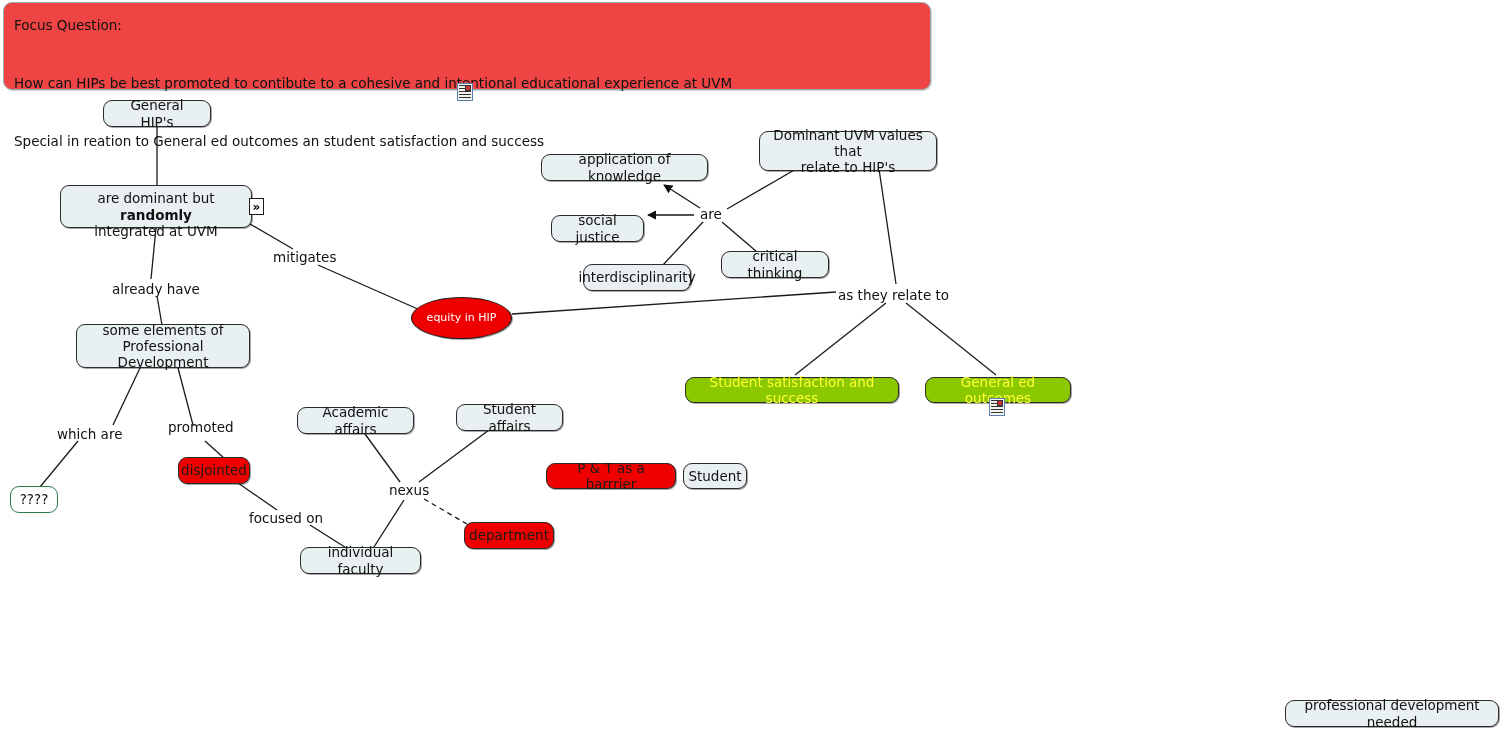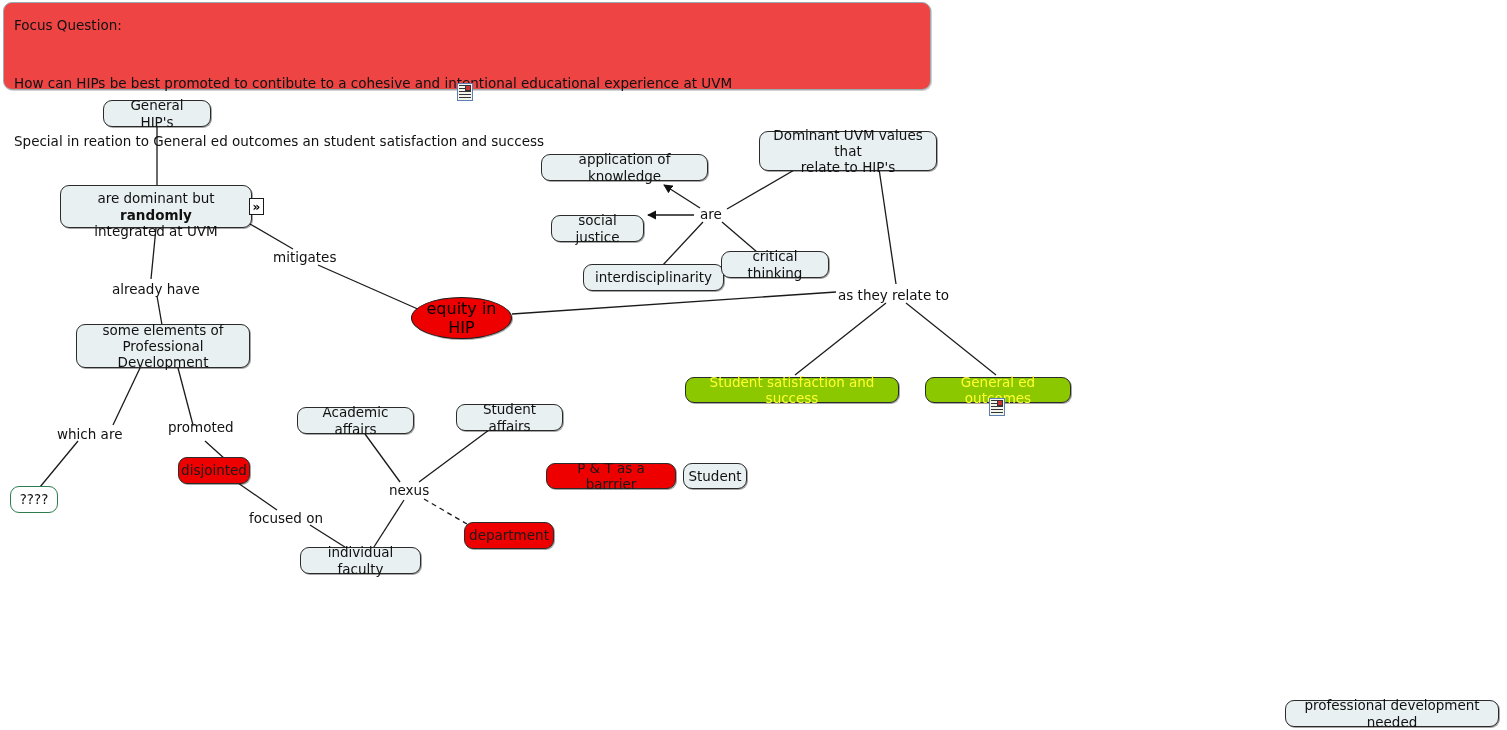--- a/index.html
+++ b/index.html
@@ -255,7 +255,7 @@
 
   <div class="node concept" style="left:551px; top:215px; width:93px; height:27px;">social justice</div>
 
-  <div class="node concept" style="left:583px; top:264px; width:141px; height:27px;">interdisciplinarity</div>
+  <div class="node concept" style="left:583px; top:264px; width:108px; height:27px;">interdisciplinarity</div>
 
   <div class="node concept" style="left:721px; top:251px; width:108px; height:27px;">critical thinking</div>
 

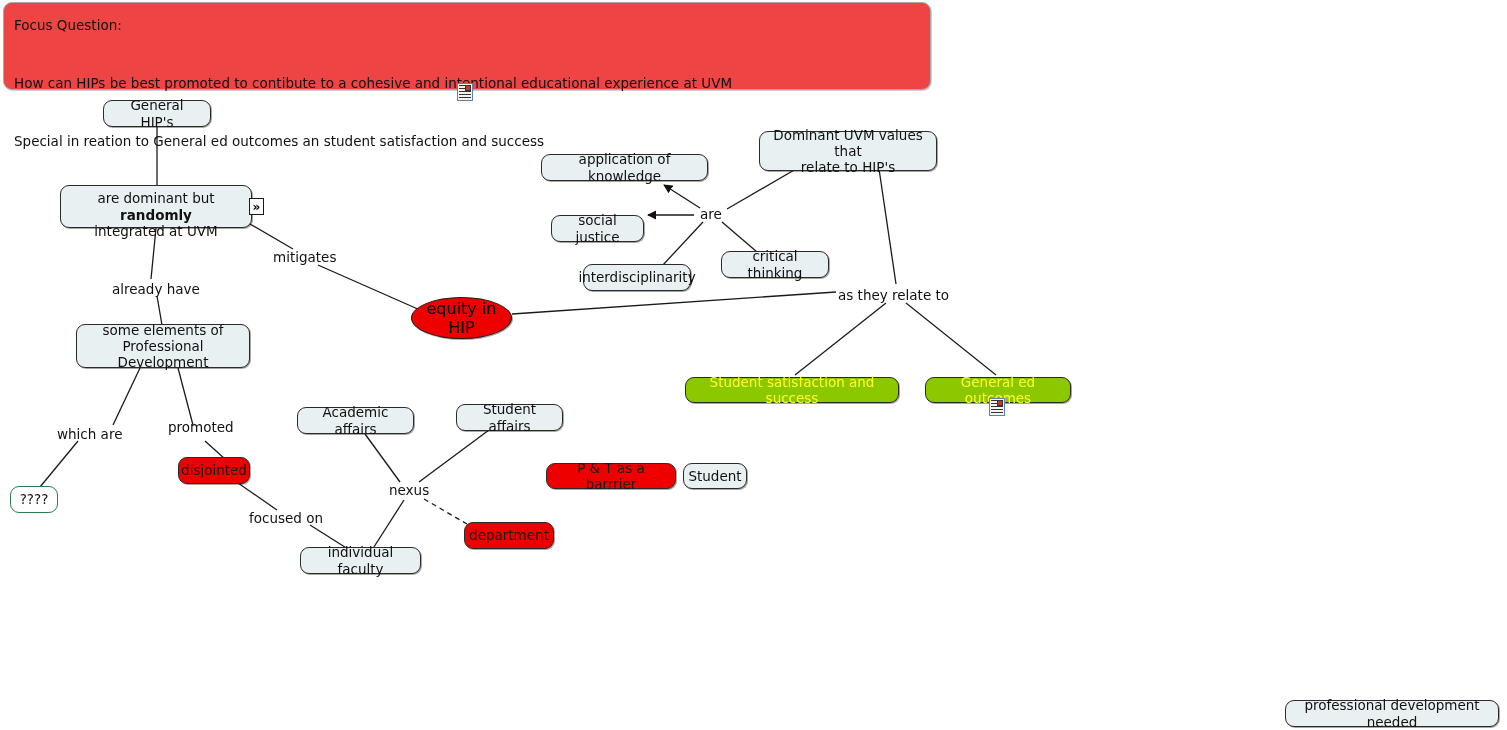--- a/index.html
+++ b/index.html
@@ -83,8 +83,8 @@
     background: #ee0000;
     border: 1.5px solid #1a1a1a;
     border-radius: 50%;
-    color: #000000;
-    font-size: 16px;
+    color: #ffffff;
+    font-size: 11px;
     box-shadow: 1px 1px 0px rgba(0,0,0,0.35);
   }
   .outline-green {

